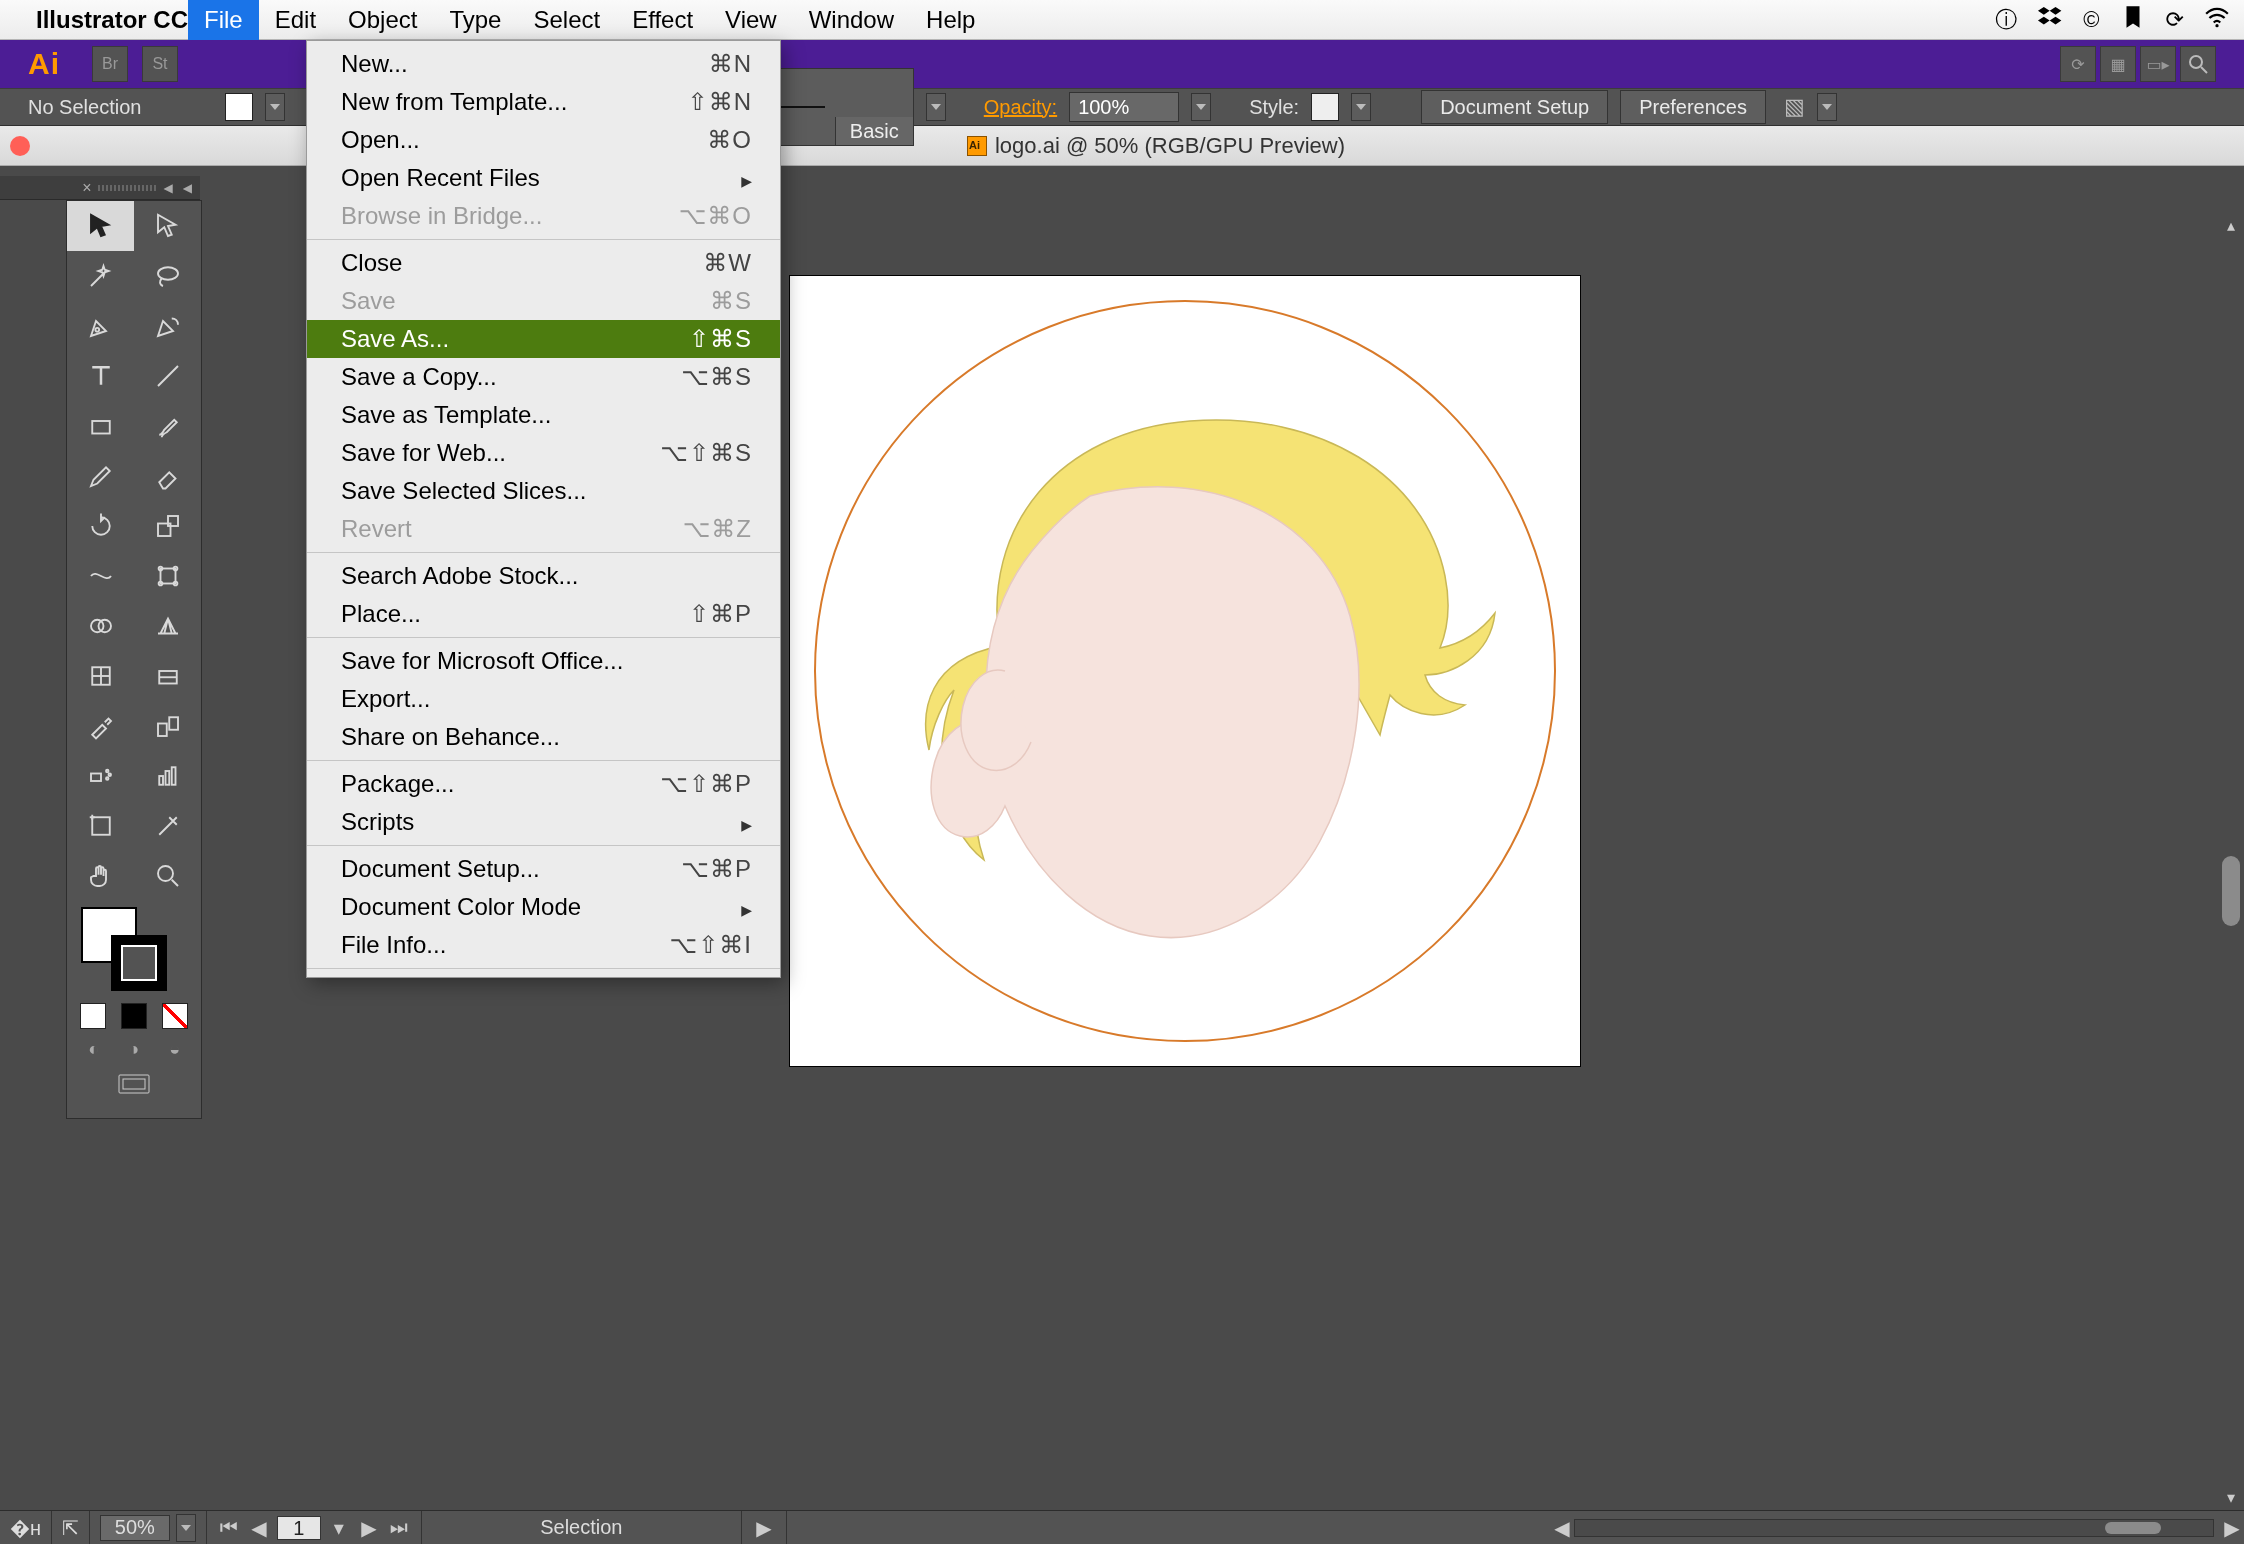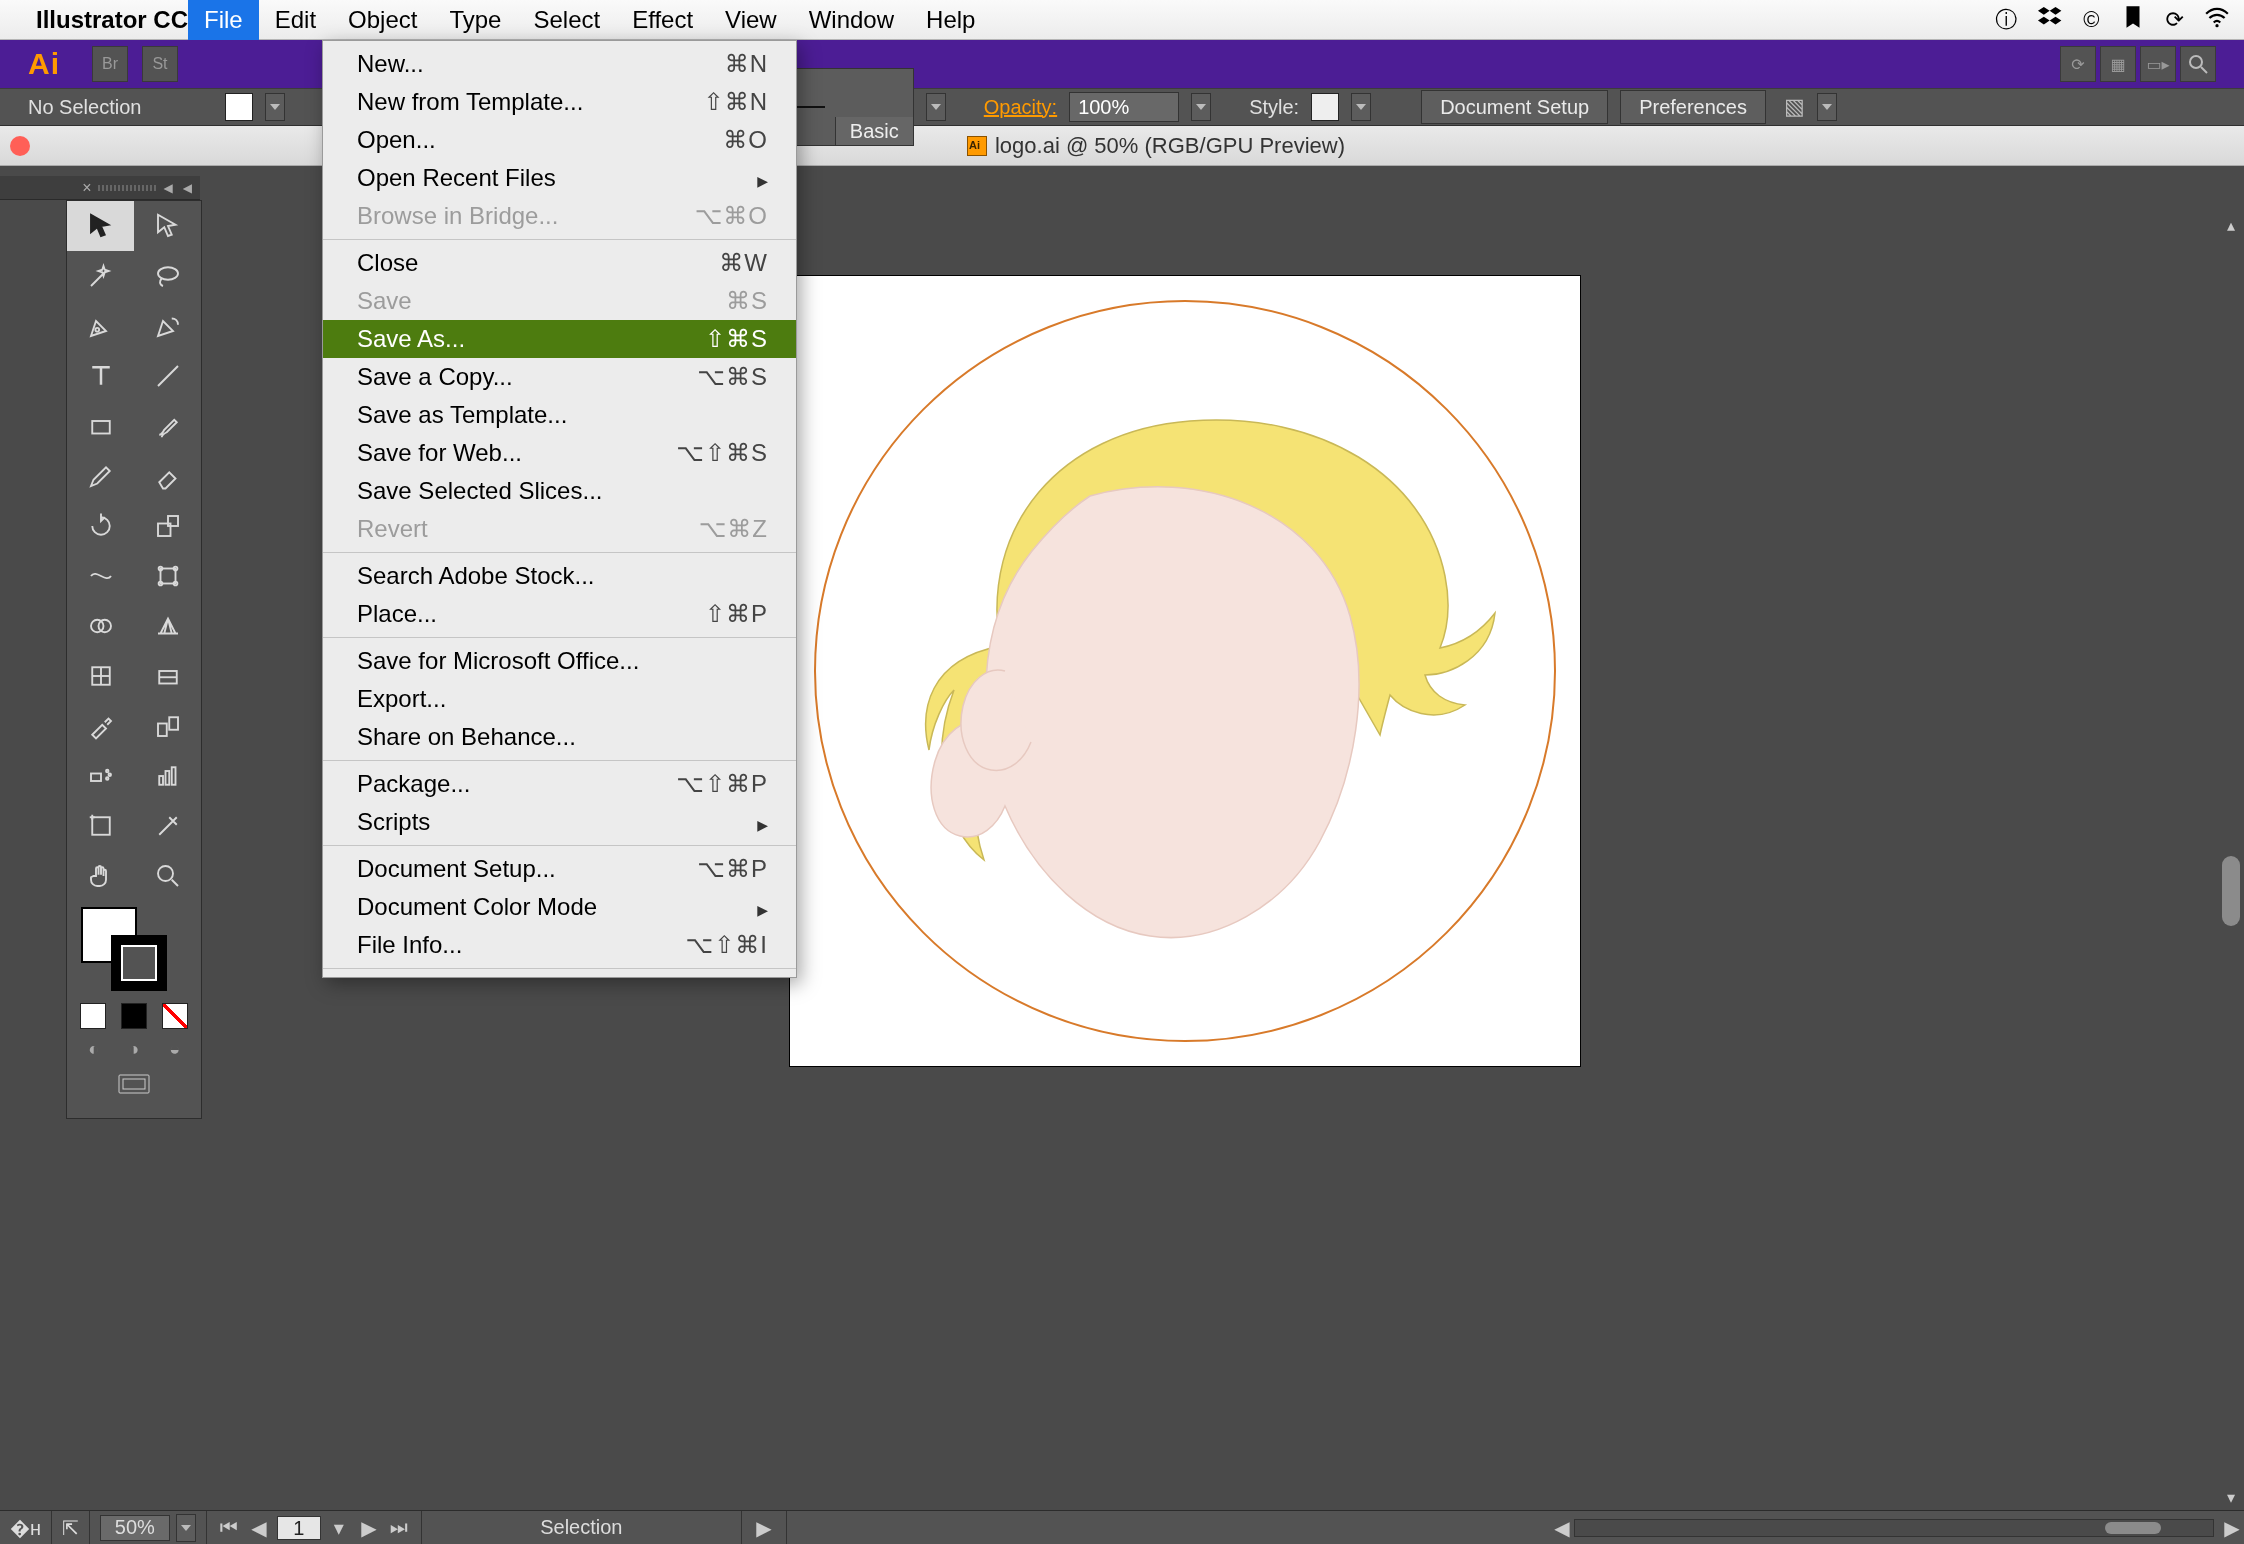--- a/index.html
+++ b/index.html
@@ -77,7 +77,7 @@
   .vscroll .arrow.up{top:0;} .vscroll .arrow.down{bottom:0;}
 
   
-  .dropdown{position:absolute;left:306px;top:40px;width:475px;background:#ececec;border:1px solid #9a9a9a;box-shadow:4px 6px 18px rgba(0,0,0,0.35);font-size:24px;color:#000;padding:4px 0;margin-left:16px;}
+  .dropdown{position:absolute;left:306px;top:40px;width:475px;background:#ececec;border:1px solid #9a9a9a;box-shadow:4px 6px 18px rgba(0,0,0,0.35);font-size:24px;color:#000;padding:4px 0;}
   .dropdown .mi{display:flex;align-items:center;padding:4px 28px 4px 34px;height:38px;white-space:nowrap;}
   .dropdown .mi .lbl{flex:1;}
   .dropdown .mi .acc{color:#444;font-family:inherit;letter-spacing:1px;}

